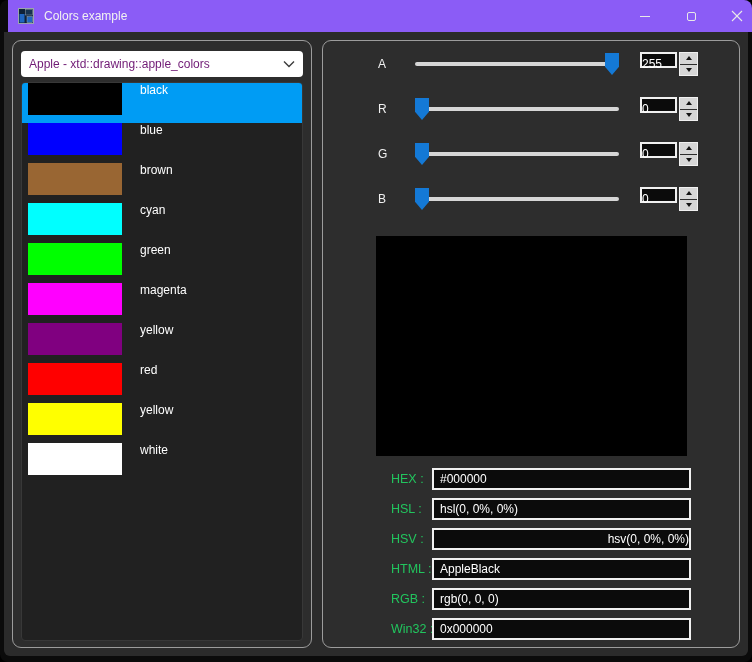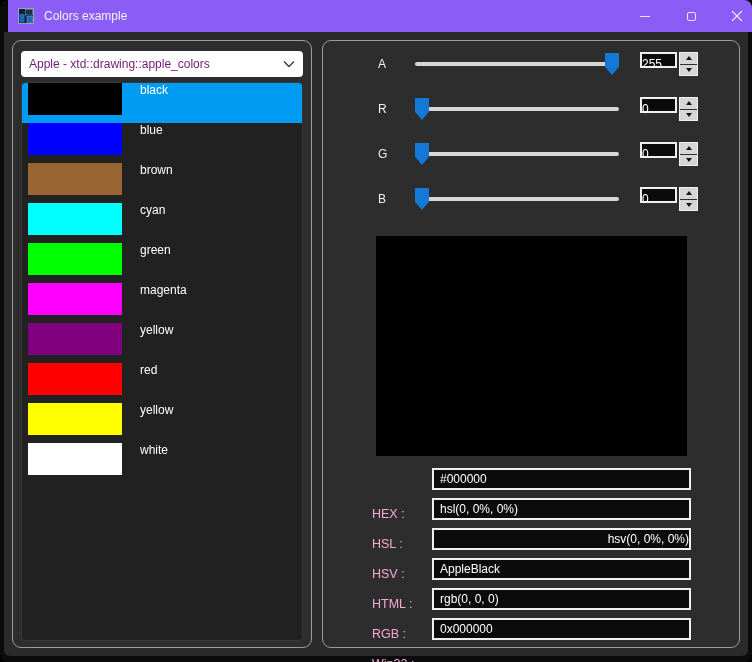--- a/index.html
+++ b/index.html
@@ -44,7 +44,7 @@
   .preview{position:absolute;left:53px;top:195px;width:311px;height:220px;background:#000;}
 
   .field-row{position:absolute;left:0;width:418px;height:22px;}
-  .field-label{position:absolute;left:49px;top:4px;color:#f9a8d4;font-size:12.5px;margin-top:35px;}
+  .field-label{position:absolute;left:68px;top:4px;color:#22c55e;font-size:12.5px;}
   .field-box{position:absolute;left:109px;top:0;width:259px;height:22px;background:#0b0b0b;border:2px solid #f0f0f0;color:#ffffff;font-size:12px;line-height:18px;padding-left:6px;white-space:nowrap;}
 </style>
 </head>

